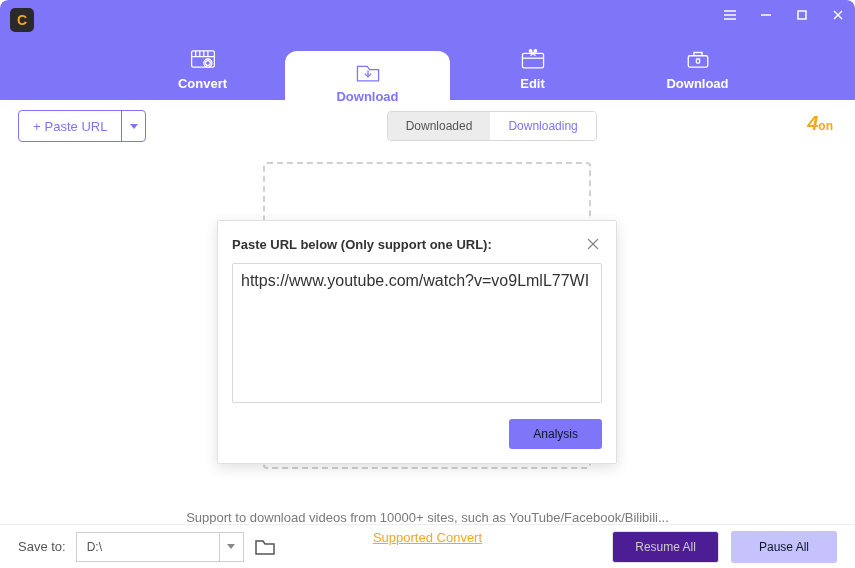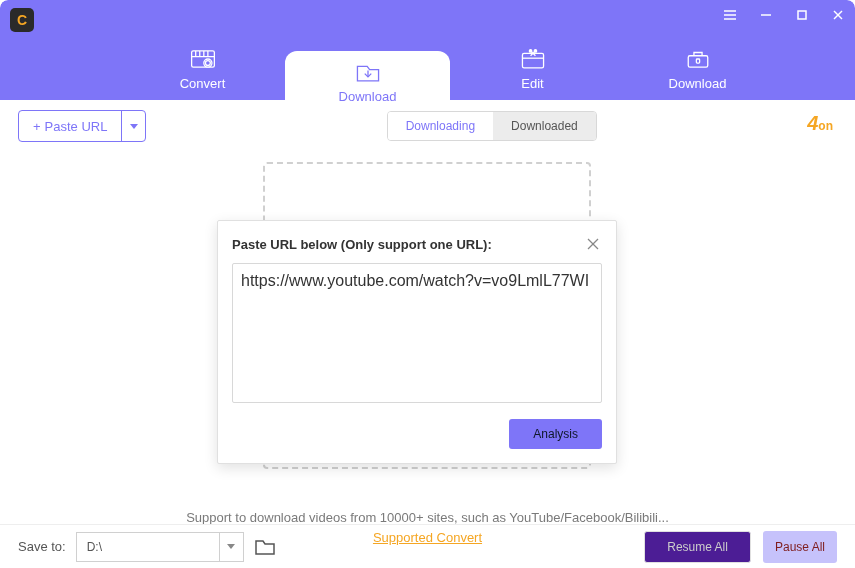--- a/index.html
+++ b/index.html
@@ -9,7 +9,7 @@
 .win-controls { position: absolute; right: 8px; top: 6px; display: flex; gap: 18px; align-items: center; color: #fff; }
 .win-icon { width: 18px; height: 18px; cursor: pointer; display:flex; align-items:center; justify-content:center; }
 .tabs { display: flex; margin-left: 120px; margin-top: 38px; }
-.tab { width: 165px; height: 62px; display: flex; flex-direction: column; align-items: center; justify-content: center; color: #fff; cursor: pointer; gap: 6px; }
+.tab { width: 165px; height: 62px; display: flex; flex-direction: column; align-items: center; justify-content: center; color: #fff; cursor: pointer; gap: 6px; font-weight: bold; }
 .tab.active { background: #fff; color: #7e75f8; border-radius: 12px 12px 0 0; margin-top: 13px; }
 .tab-icon { width: 26px; height: 22px; }
 .tab-label { font-size: 13px; }

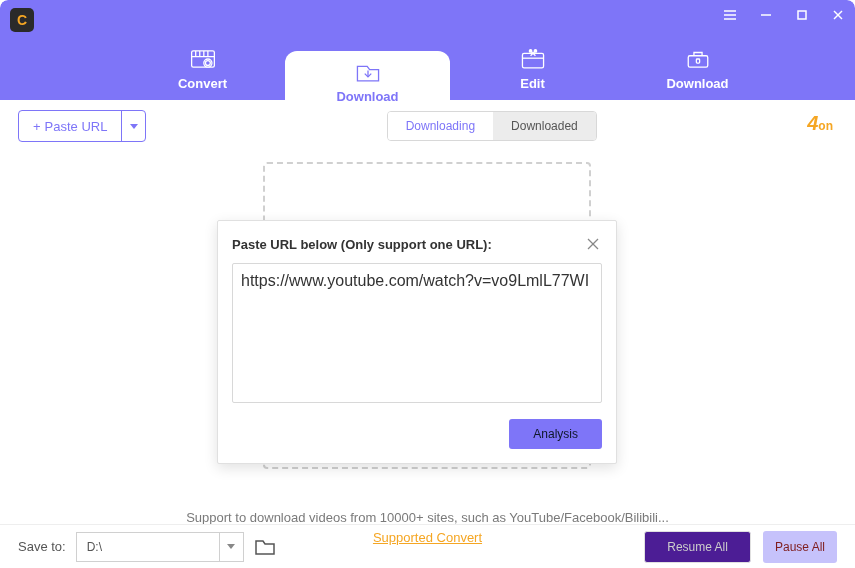--- a/index.html
+++ b/index.html
@@ -132,8 +132,8 @@
     </div>
   </div>
   <div class="seg">
+    <div class="seg-item inactive">Downloaded</div>
     <div class="seg-item active">Downloading</div>
-    <div class="seg-item inactive">Downloaded</div>
   </div>
   <div class="badge">
     <span class="b">4</span><span>on</span>

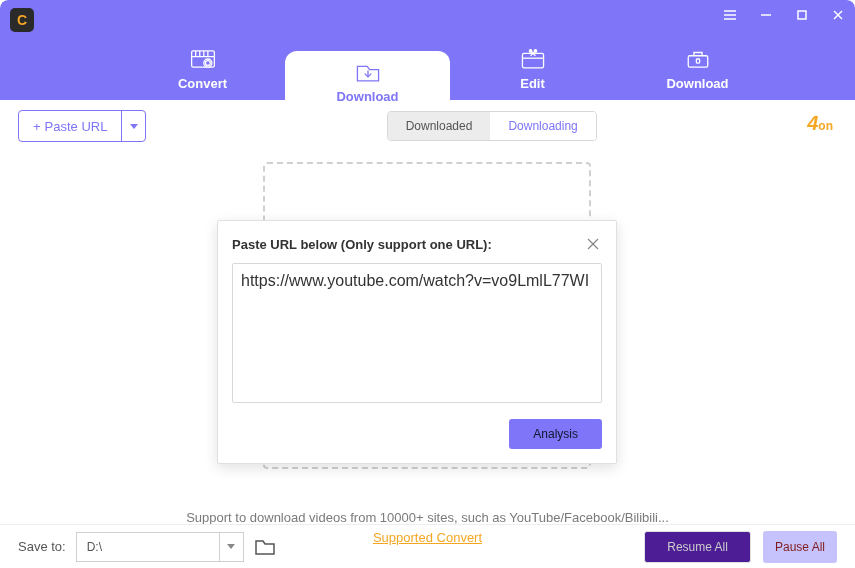--- a/index.html
+++ b/index.html
@@ -43,7 +43,7 @@
 .folder-icon { color: #555; cursor:pointer; }
 .foot-btns { margin-left: auto; display: flex; gap: 12px; }
 .ghost-btn { border: 1px solid #e0e0e0; background: #4c1d95; color: #ccc; padding: 8px 22px; border-radius: 3px; font-size: 12px; }
-.solid-btn { border: none; background: #c6c2fb; color: #7f1d1d; padding: 8px 12px; border-radius: 3px; font-size: 12px; }
+.solid-btn { border: none; background: #c6c2fb; color: #0f172a; padding: 8px 28px; border-radius: 3px; font-size: 12px; }
 svg { display:block; }
 </style>
 </head>

